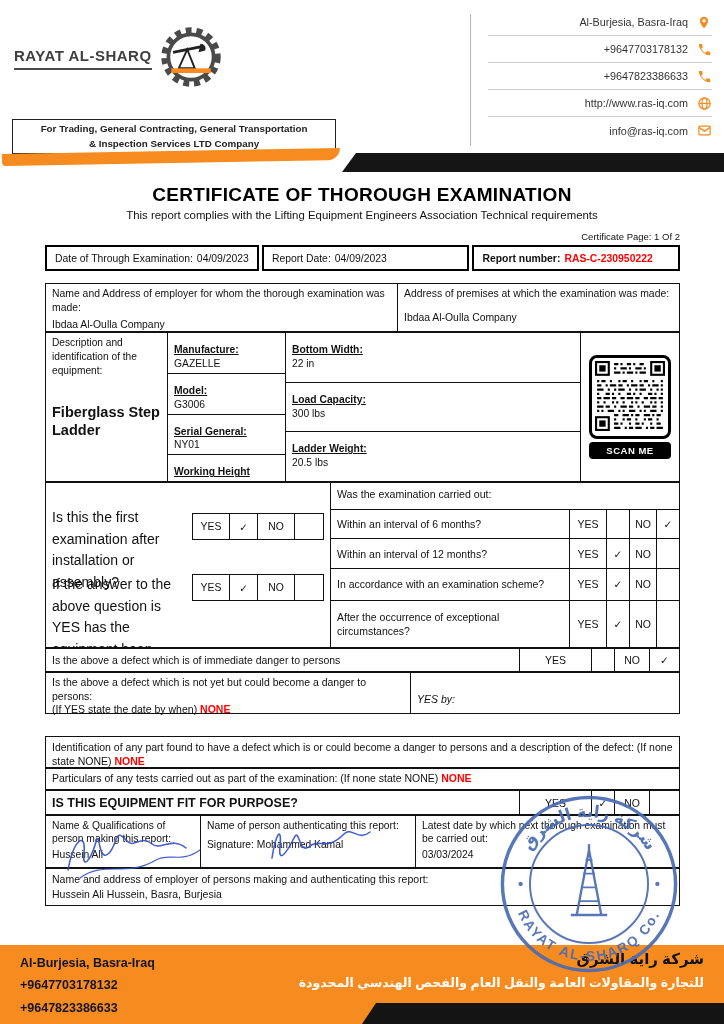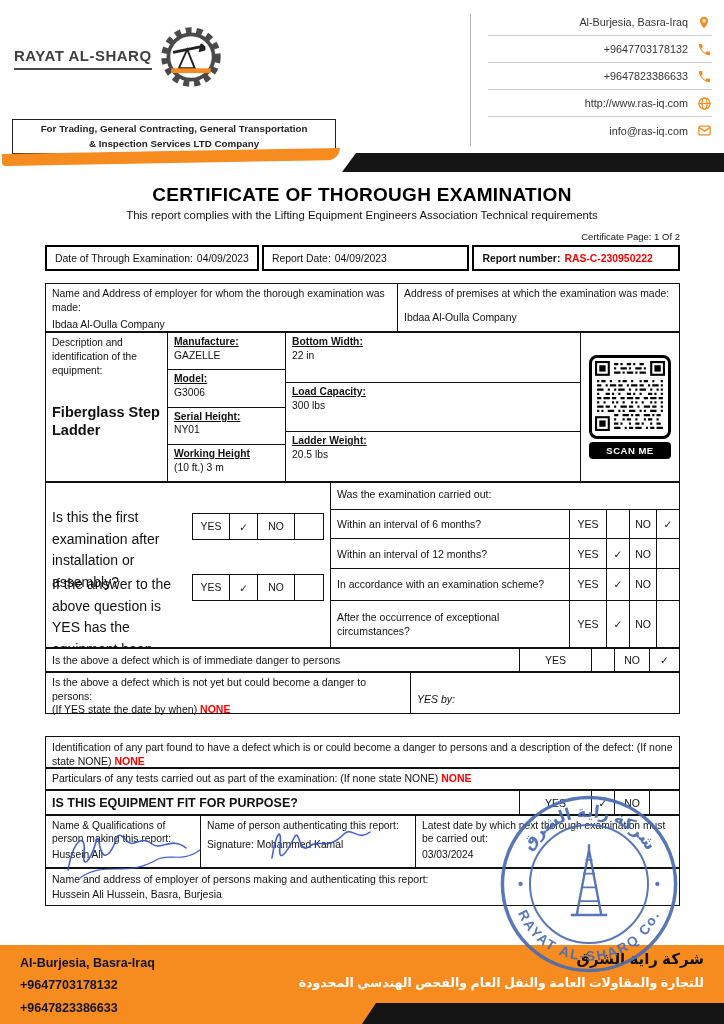--- a/index.html
+++ b/index.html
@@ -50,7 +50,7 @@
   .eq-col { display:flex; flex-direction:column; }
   .eq-col-a { width:118px; border-right:1.6px solid #111; }
   .eq-col-b { width:295px; border-right:1.6px solid #111; }
-  .eq-sub { flex:1 1 0; border-bottom:1.4px solid #111; padding:2px 6px; font-size:10.3px; line-height:1.35; }
+  .eq-sub { flex:1 1 0; border-bottom:1.4px solid #111; padding:2px 6px; font-size:10.3px; line-height:1.35;margin-top:8px; }
   .eq-sub:last-child { border-bottom:none; }
   .lbl-u { font-weight:bold; text-decoration:underline; }
   .eq-qr { flex:1; display:flex; flex-direction:column; align-items:center; justify-content:center; }

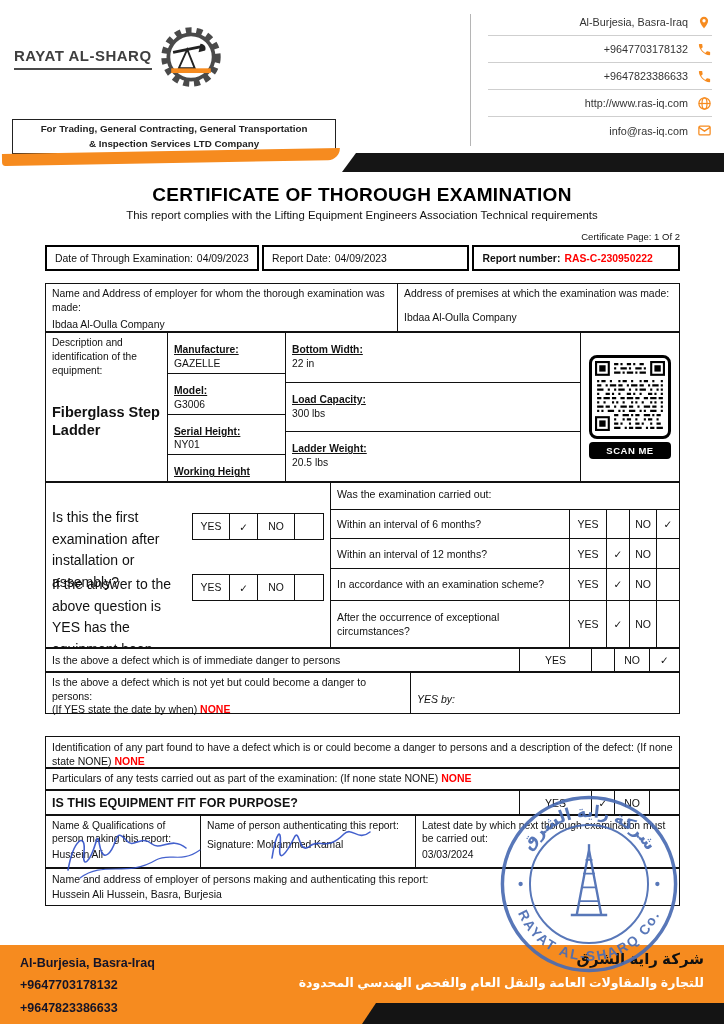--- a/index.html
+++ b/index.html
@@ -234,7 +234,7 @@
         <div>G3006</div>
       </div>
       <div class="eq-sub">
-        <div class="lbl-u">Serial Height:</div>
+        <div class="lbl-u">Serial General:</div>
         <div>NY01</div>
       </div>
       <div class="eq-sub">

